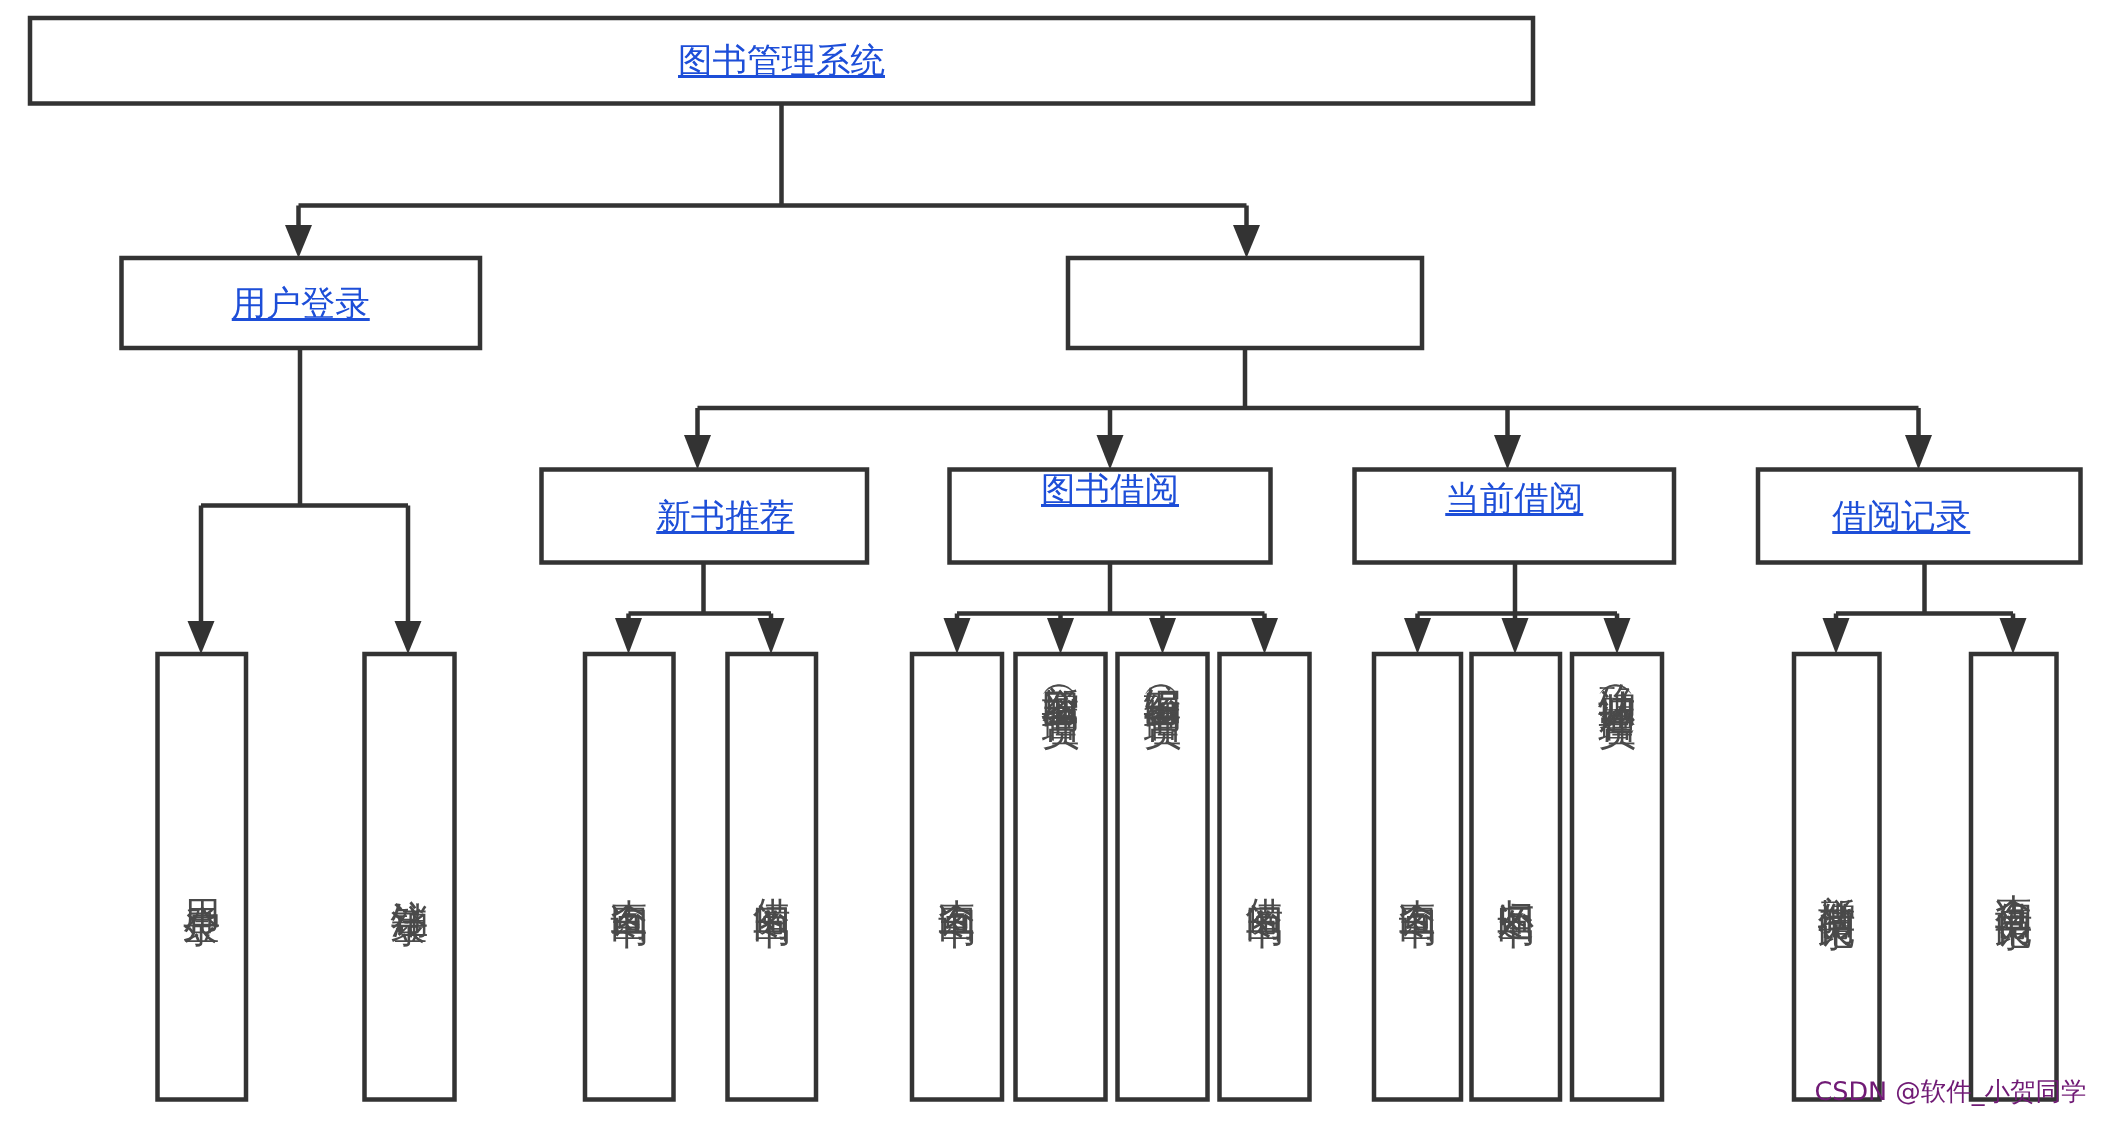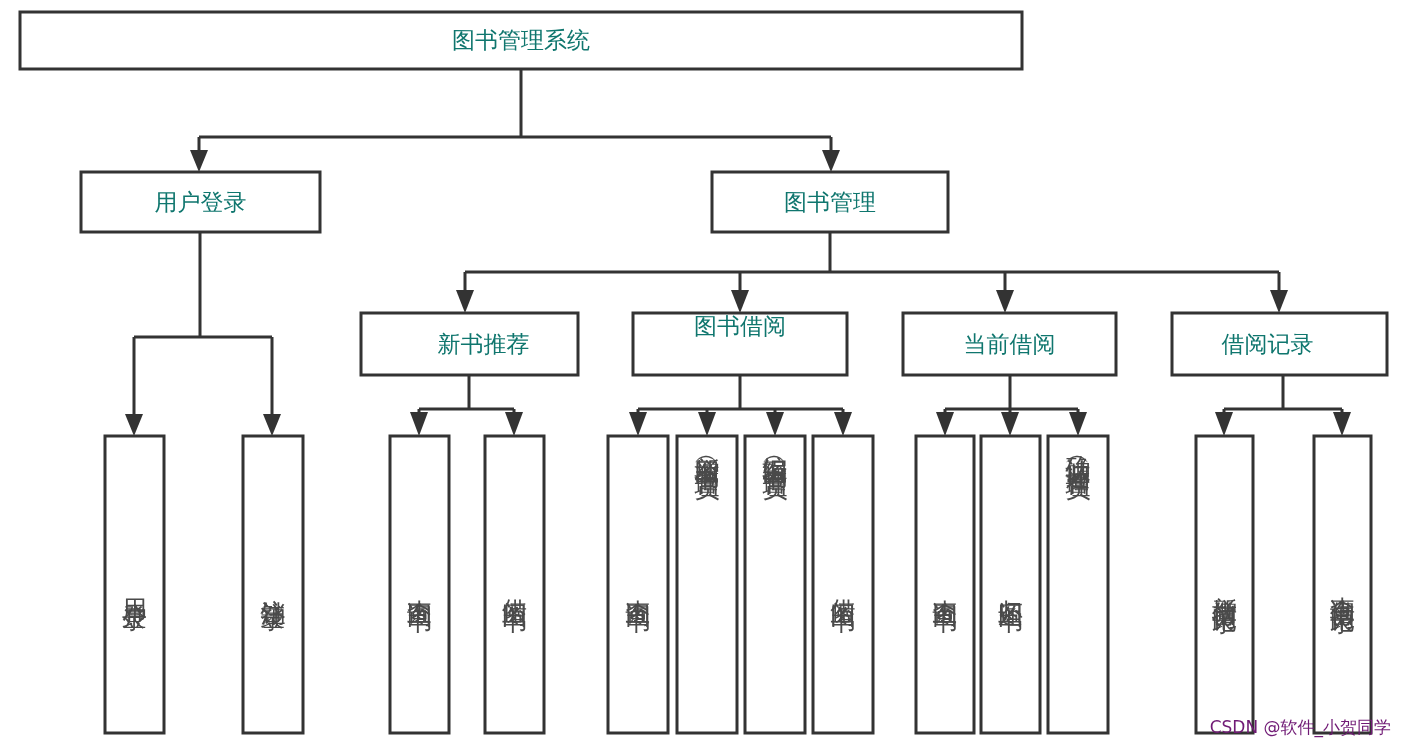--- a/index.html
+++ b/index.html
@@ -66,8 +66,9 @@
   .hlabel-text {
     font-family: "DejaVu Sans", "Liberation Sans", sans-serif;
     font-size: 23px;
-    color: #0f766e;
+    color: #1d4ed8;
     white-space: nowrap;
+    text-decoration: underline;
   }
   #watermark {
     position: absolute;

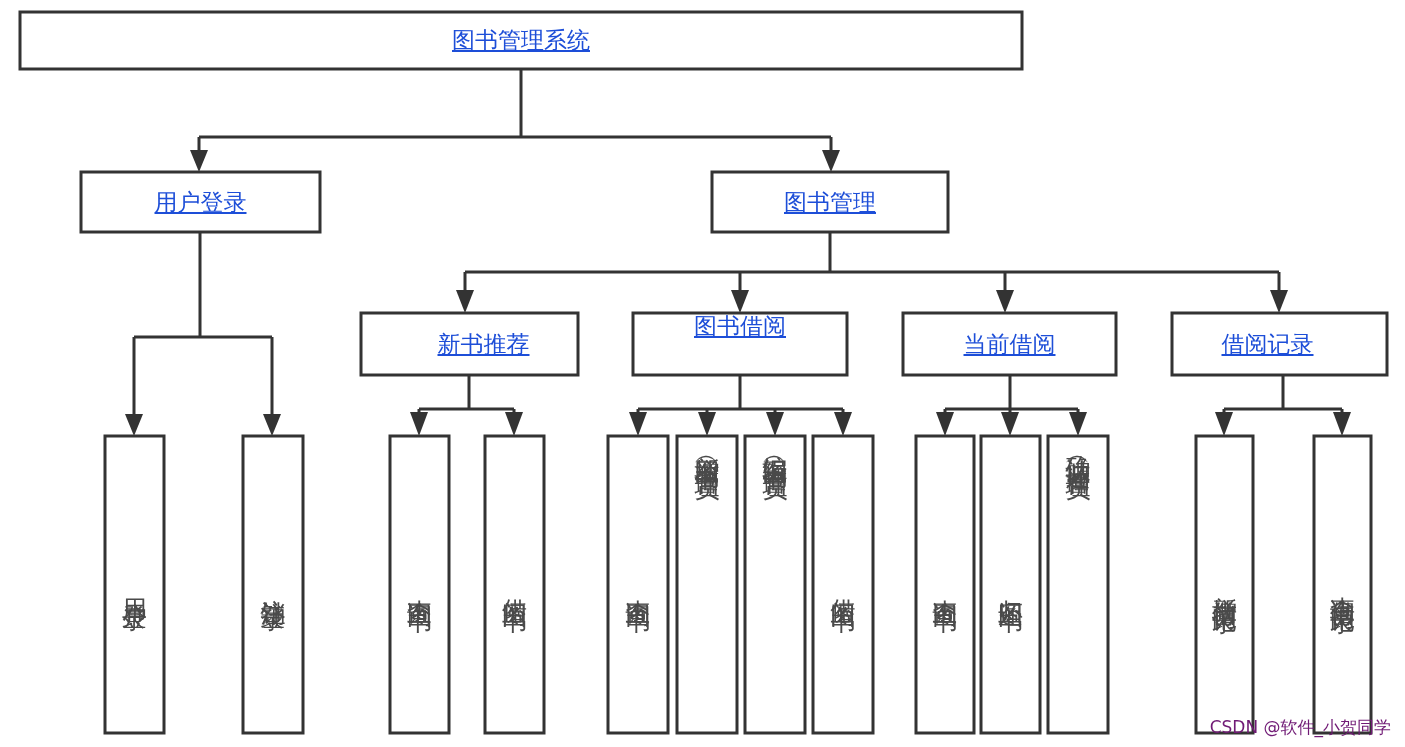--- a/index.html
+++ b/index.html
@@ -159,9 +159,6 @@
     <span class="hlabel-text">用户登录</span>
   </div>
 
-  <div class="hlabel-wrap" style="left:712px; top:172px; width:236px; height:60px;">
-    <span class="hlabel-text">图书管理</span>
-  </div>
 
   <div class="hlabel-wrap" style="left:361px; top:313px; width:245px; height:62px;">
     <span class="hlabel-text">新书推荐</span>

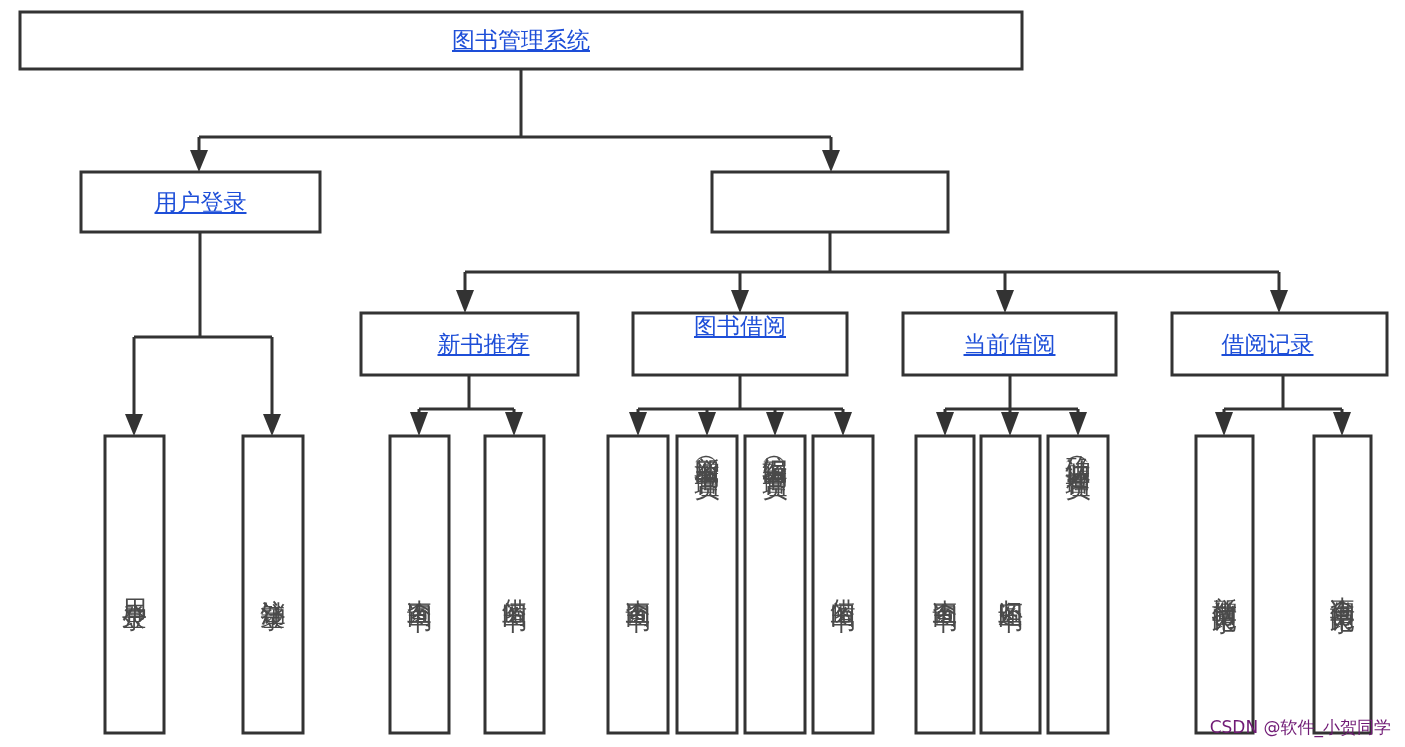--- a/index.html
+++ b/index.html
@@ -168,7 +168,7 @@
     <span class="hlabel-text">图书借阅</span>
   </div>
 
-  <div class="hlabel-wrap" style="left:903px; top:313px; width:213px; height:62px;">
+  <div class="hlabel-wrap" style="left:903px; top:301px; width:213px; height:62px;">
     <span class="hlabel-text">当前借阅</span>
   </div>
 

